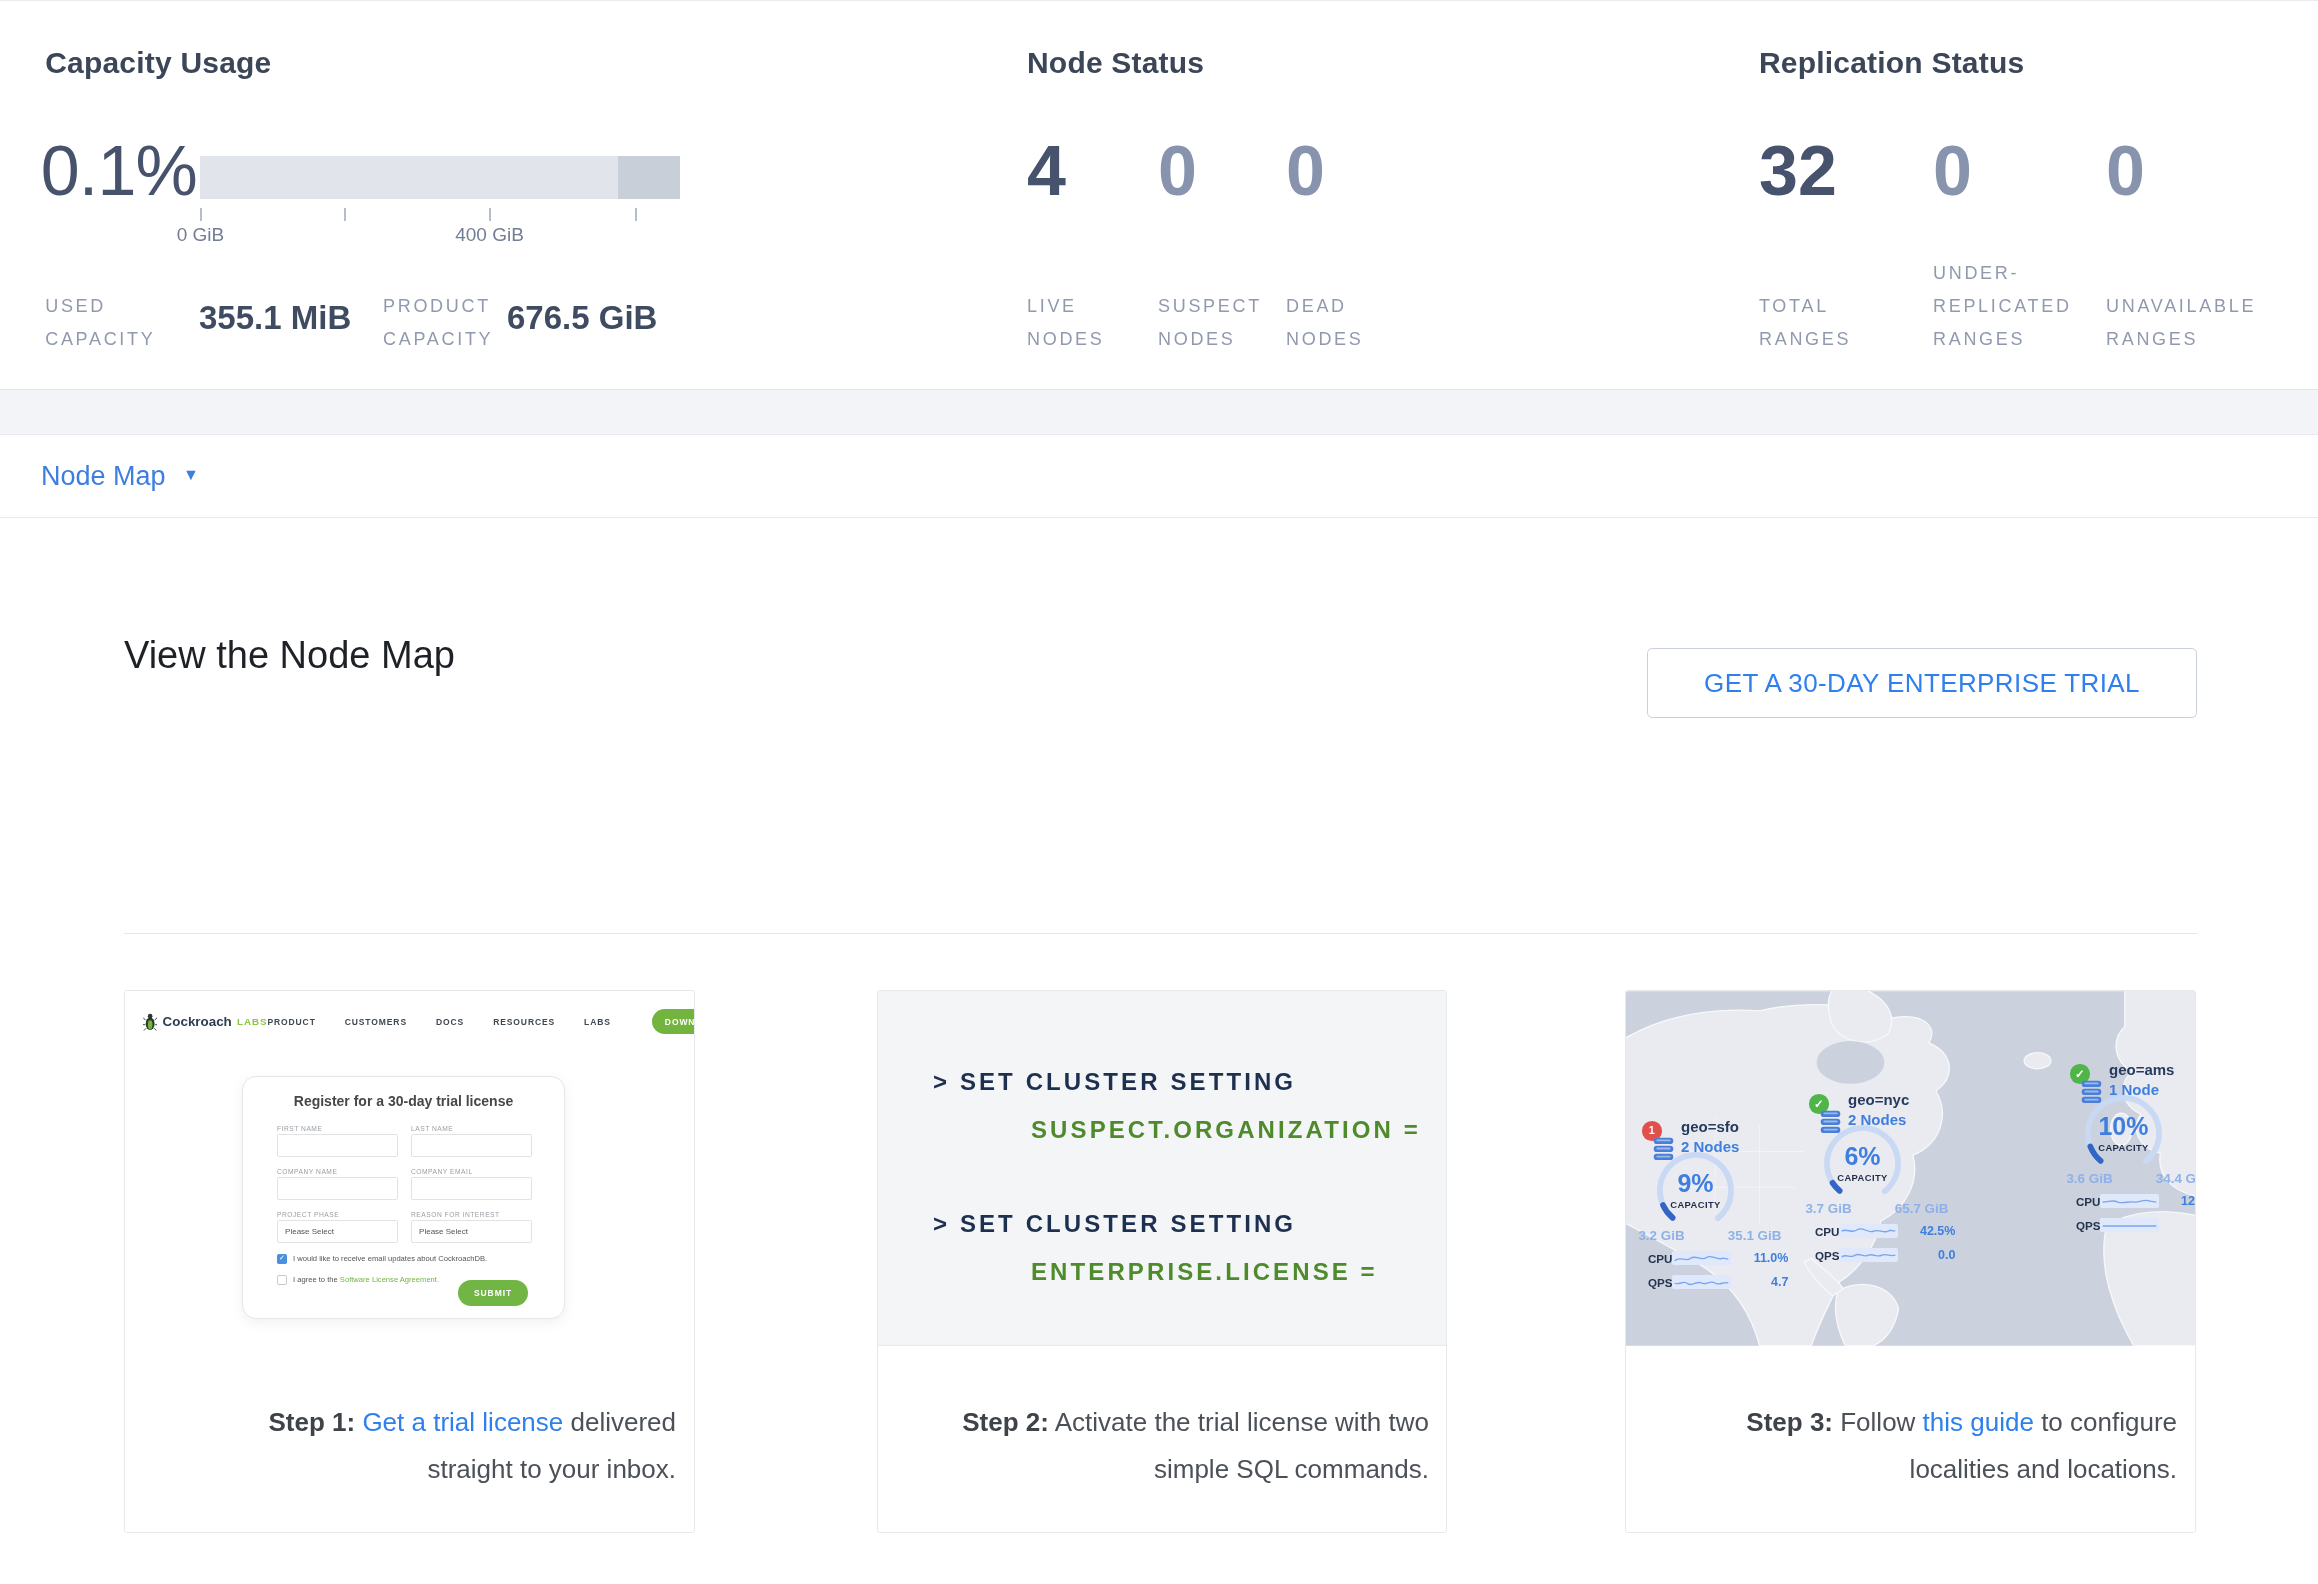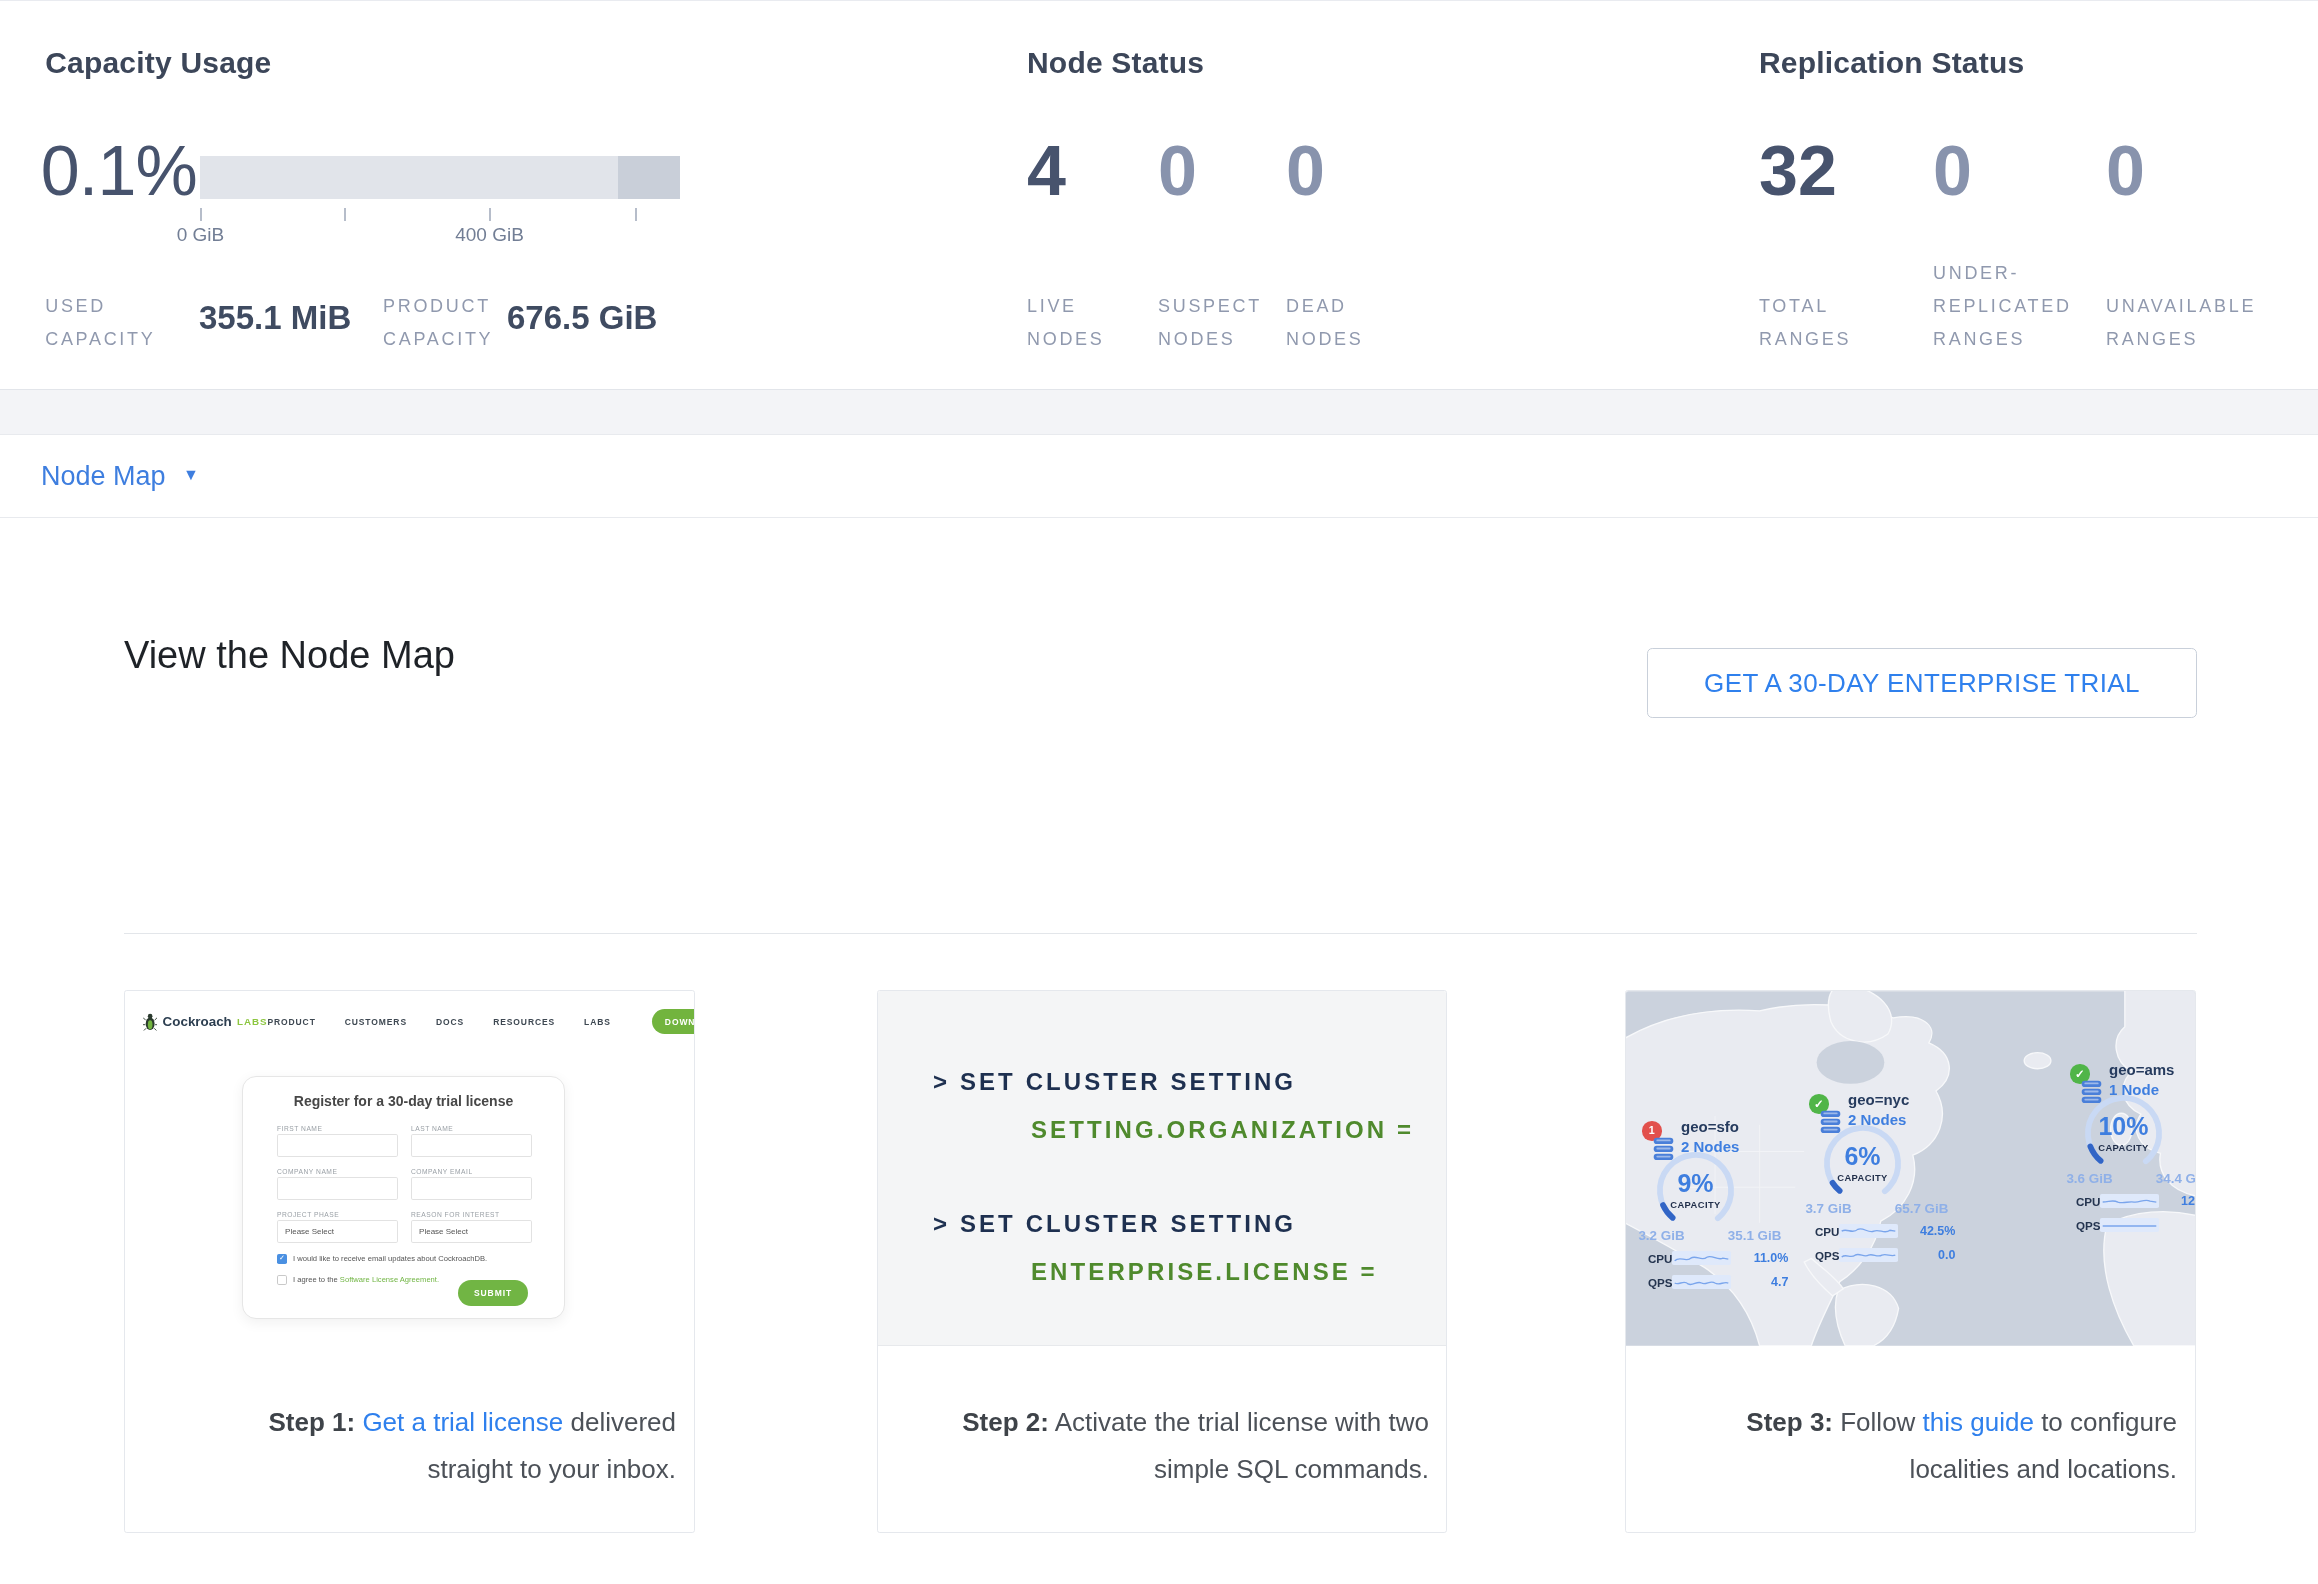--- a/index.html
+++ b/index.html
@@ -252,7 +252,7 @@
     <div class="card card2">
       <div class="code-area">
         <div class="code-line cl1">&gt; SET CLUSTER SETTING</div>
-        <div class="code-line green cl2">SETTING.ORGANIZATION =</div>
+        <div class="code-line green cl2">SUSPECT.ORGANIZATION =</div>
         <div class="code-line cl3">&gt; SET CLUSTER SETTING</div>
         <div class="code-line green cl4">ENTERPRISE.LICENSE =</div>
       </div>

